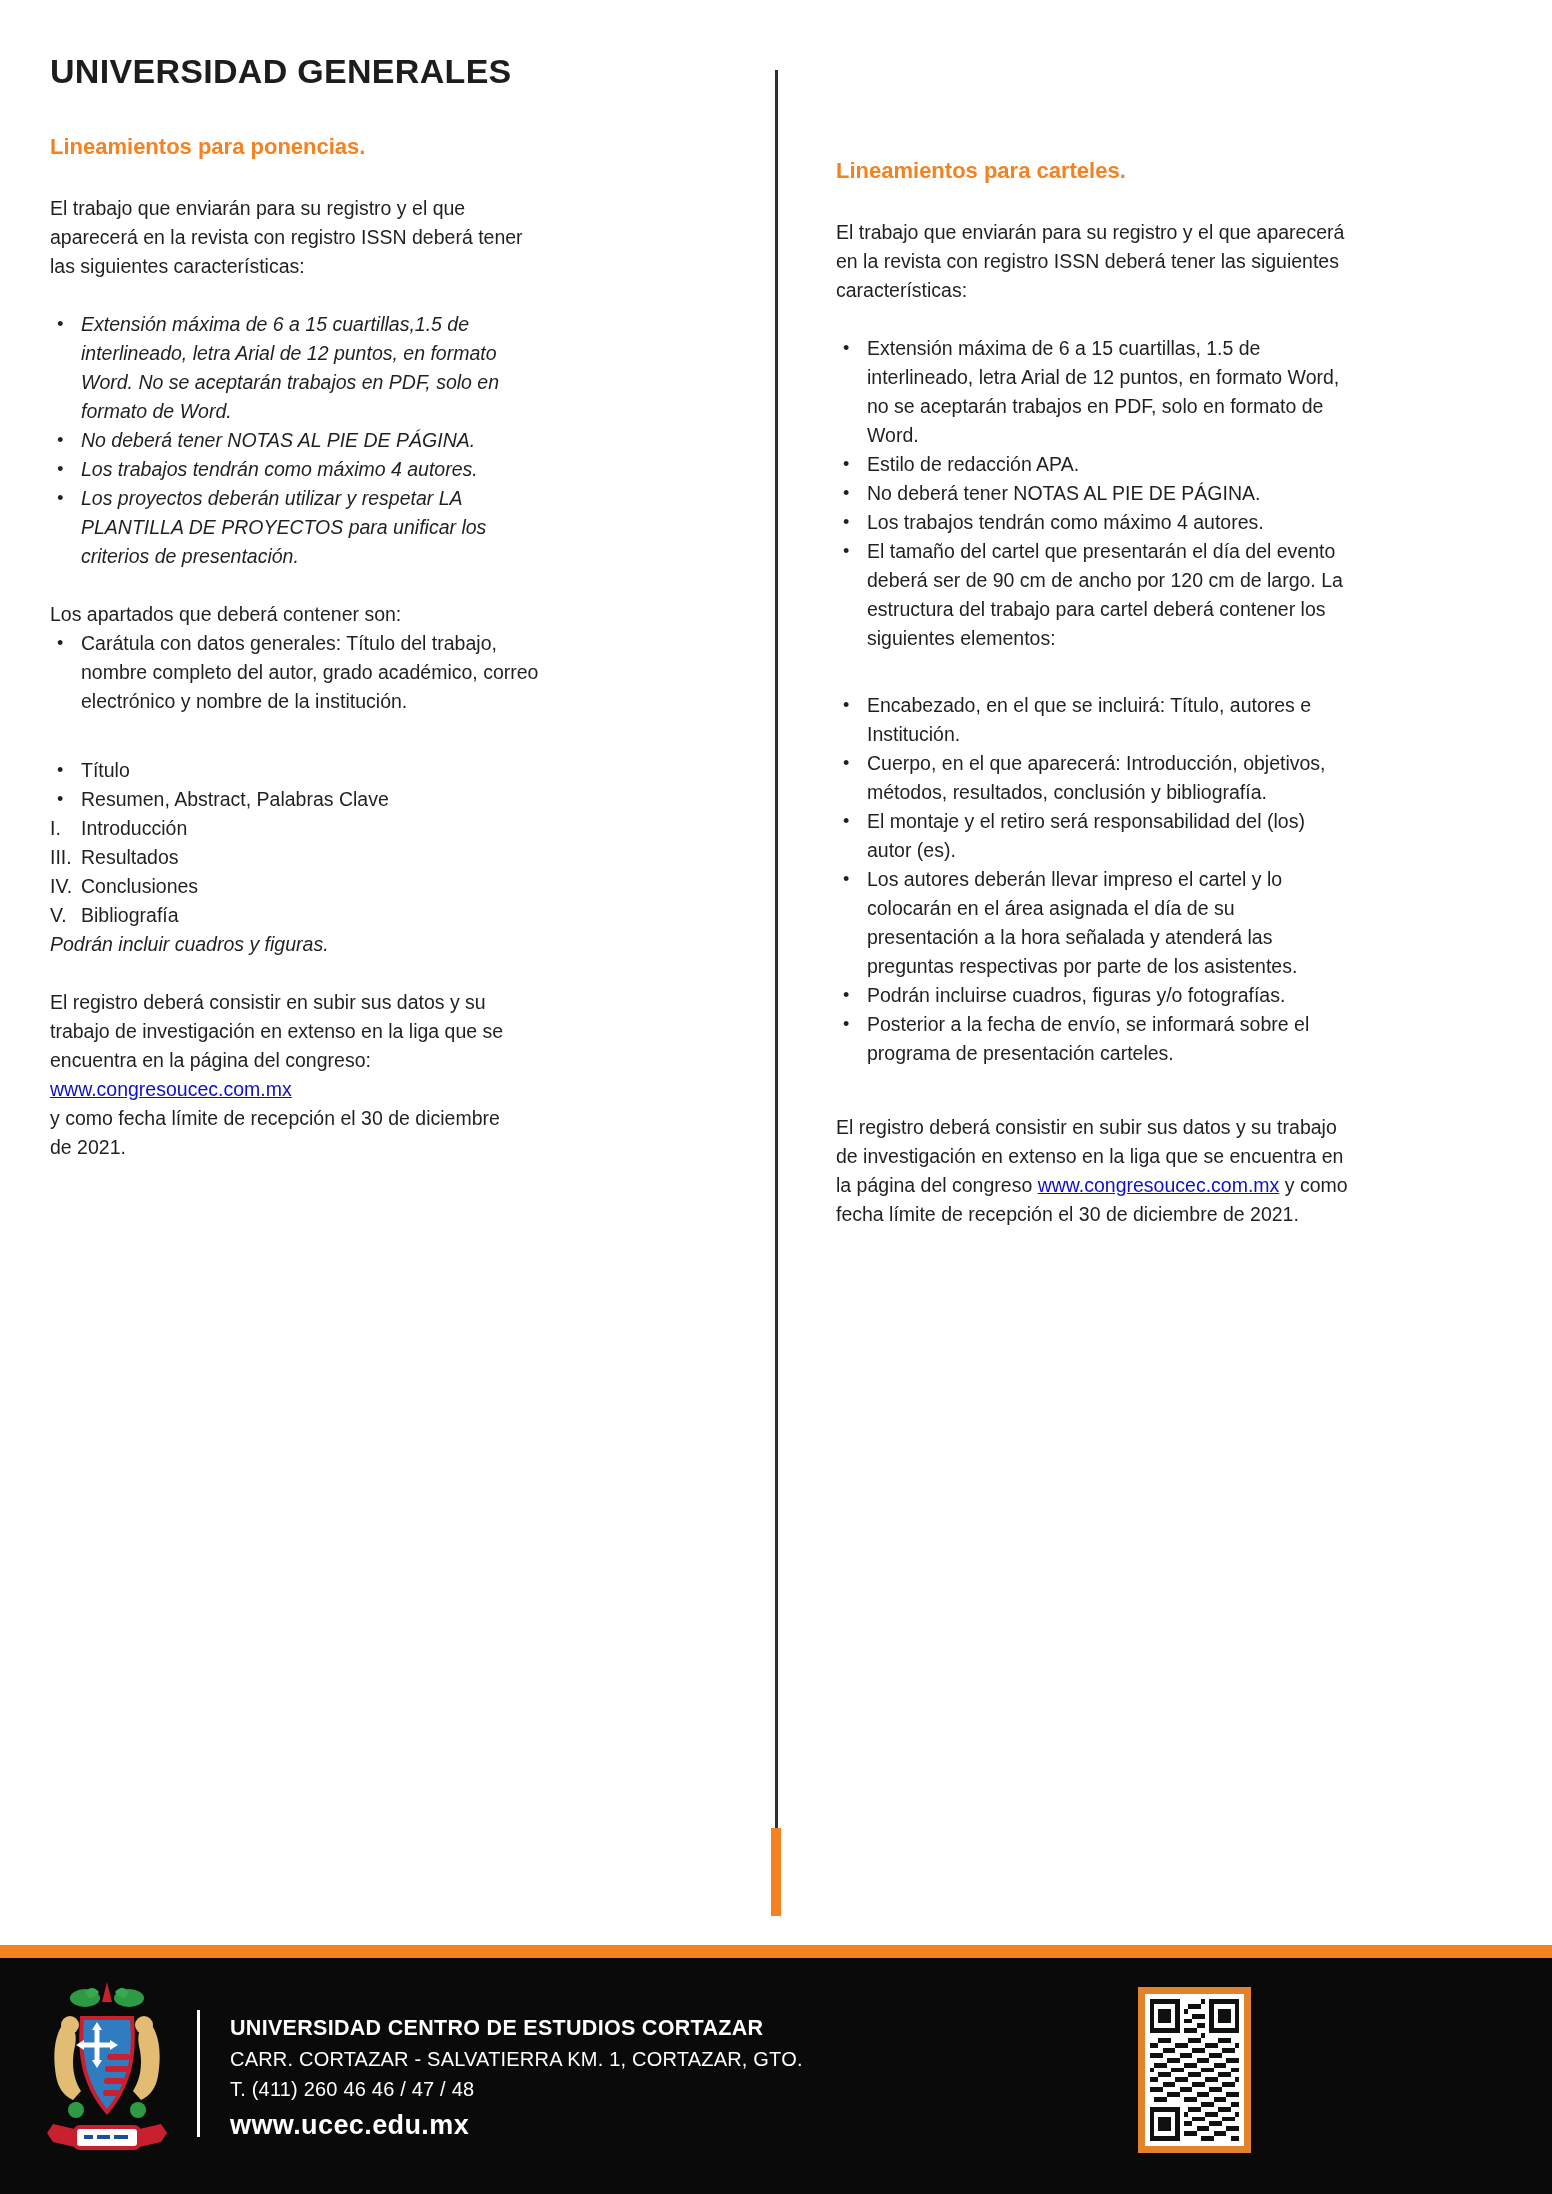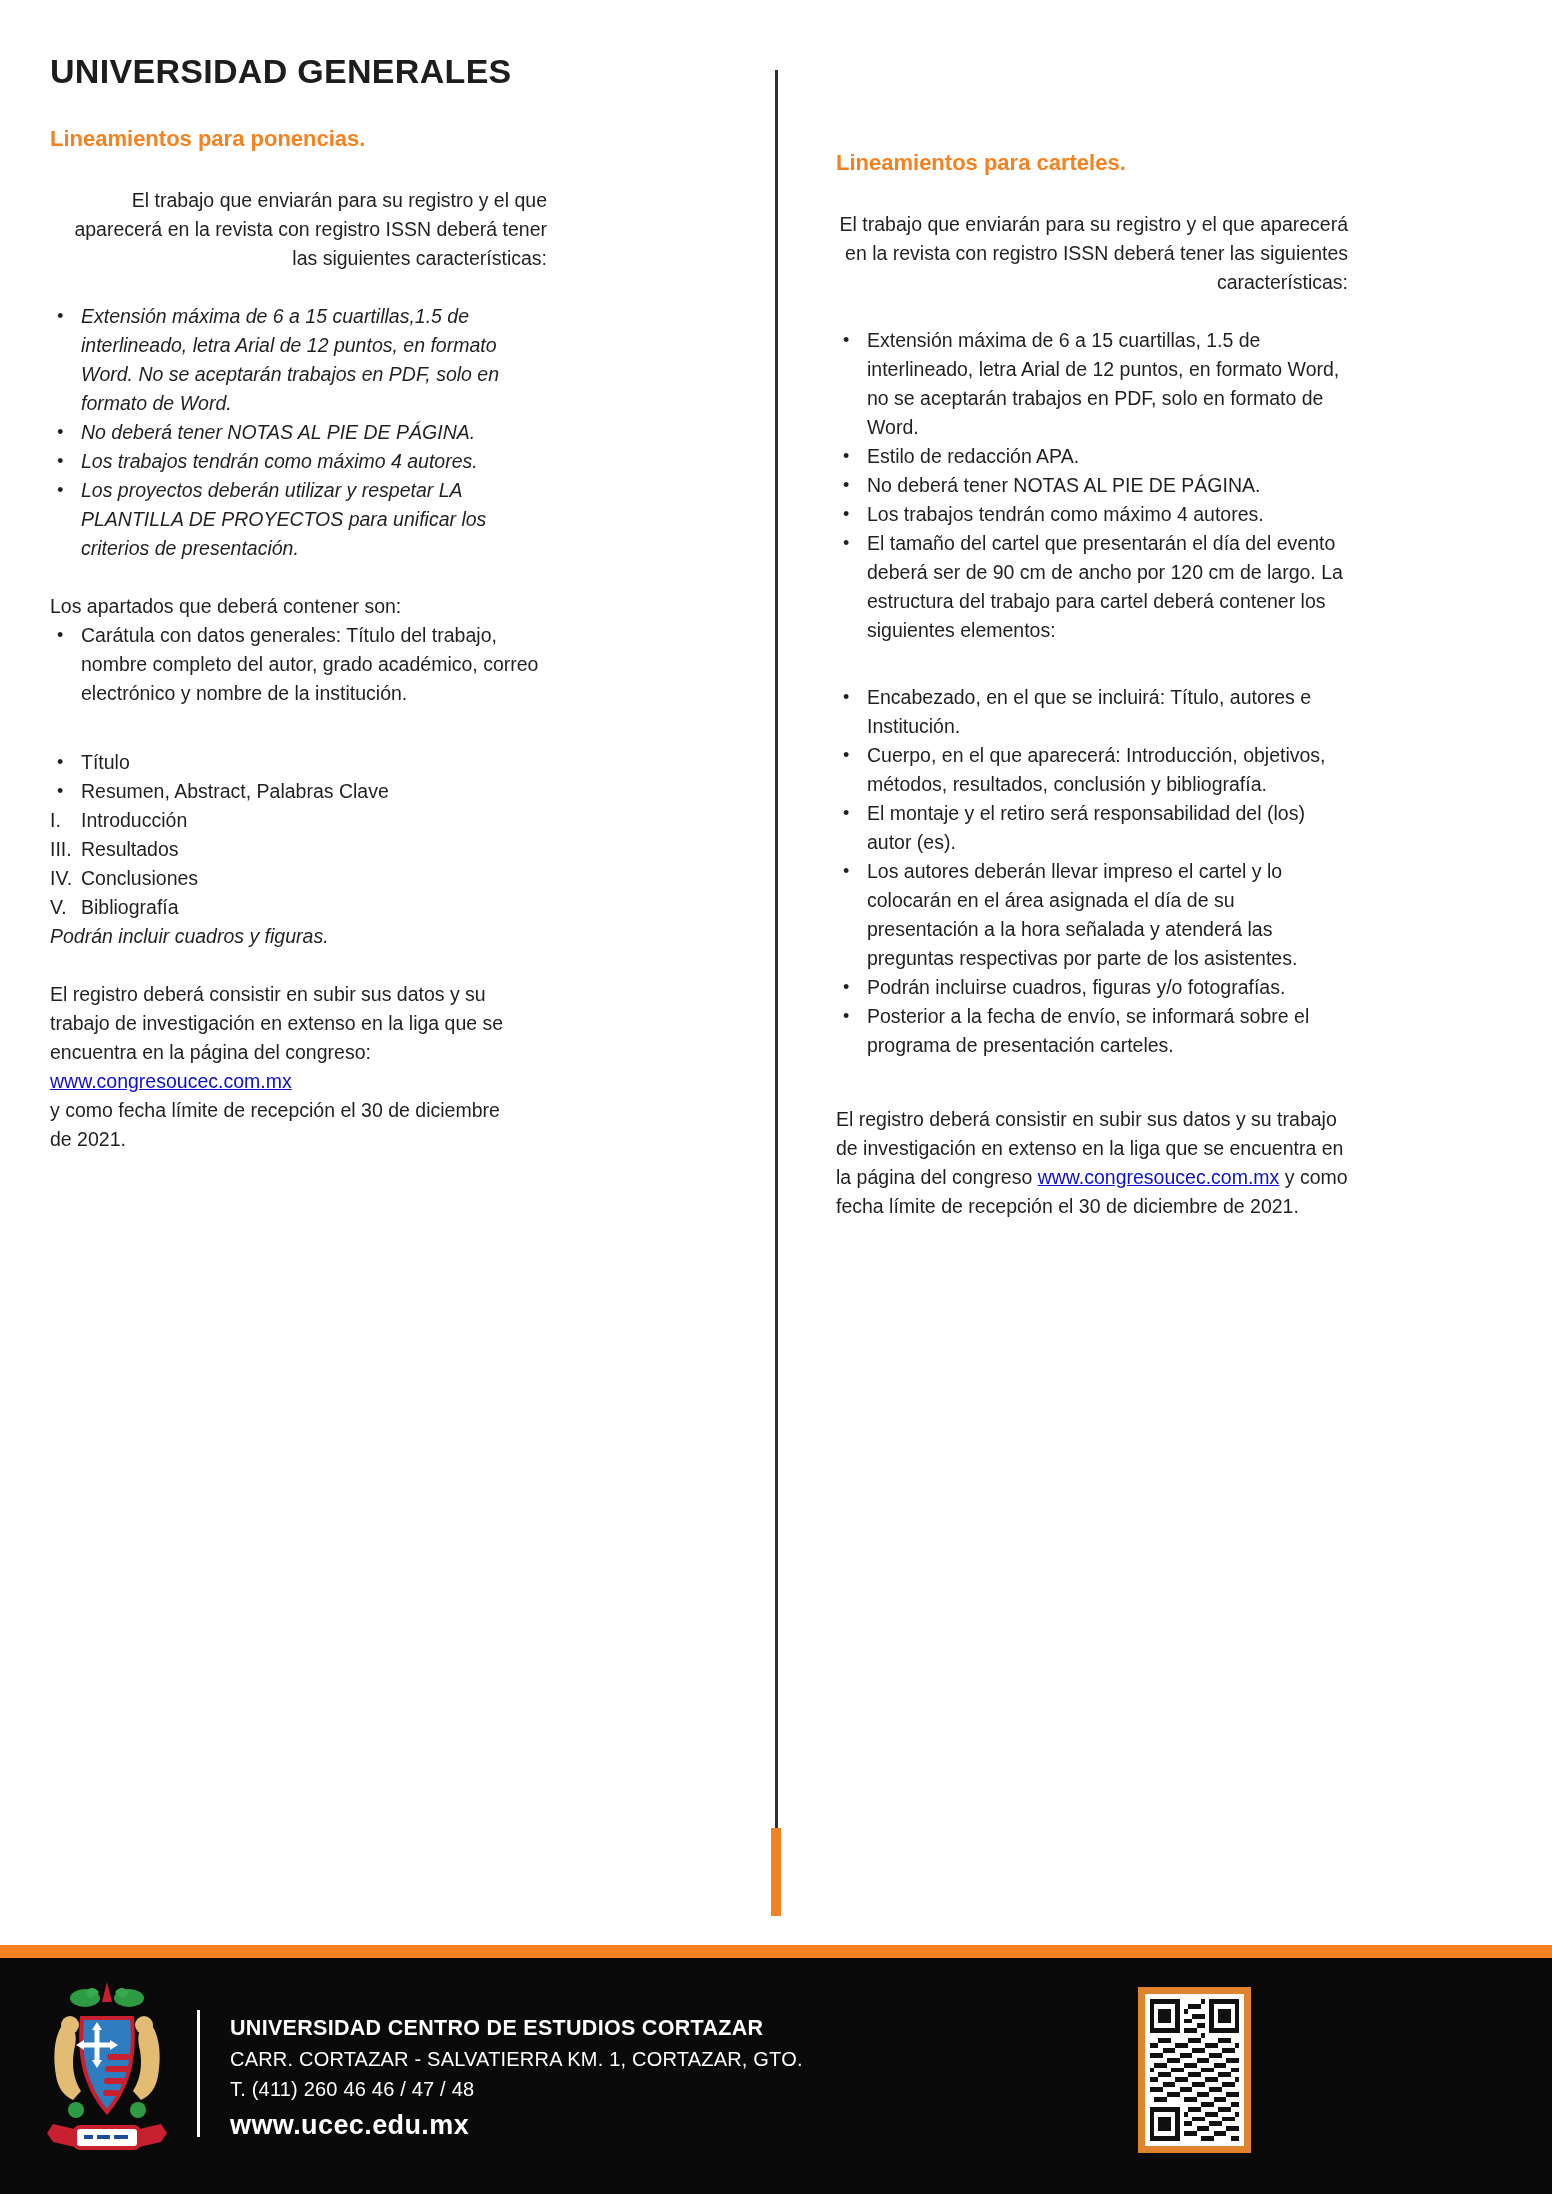--- a/index.html
+++ b/index.html
@@ -13,7 +13,7 @@
     position:absolute; left:50px; top:52px;
     font-size:34px; font-weight:bold; letter-spacing:0.3px; color:#1d1d1f;
   }
-  .col { position:absolute; font-size:19.5px; line-height:29px; }
+  .col { position:absolute; font-size:19.5px; line-height:29px;margin-top:8px; }
   .col-left  { left:50px;  top:126px; width:497px; }
   .col-right { left:836px; top:150px; width:512px; }
   .sect-heading {

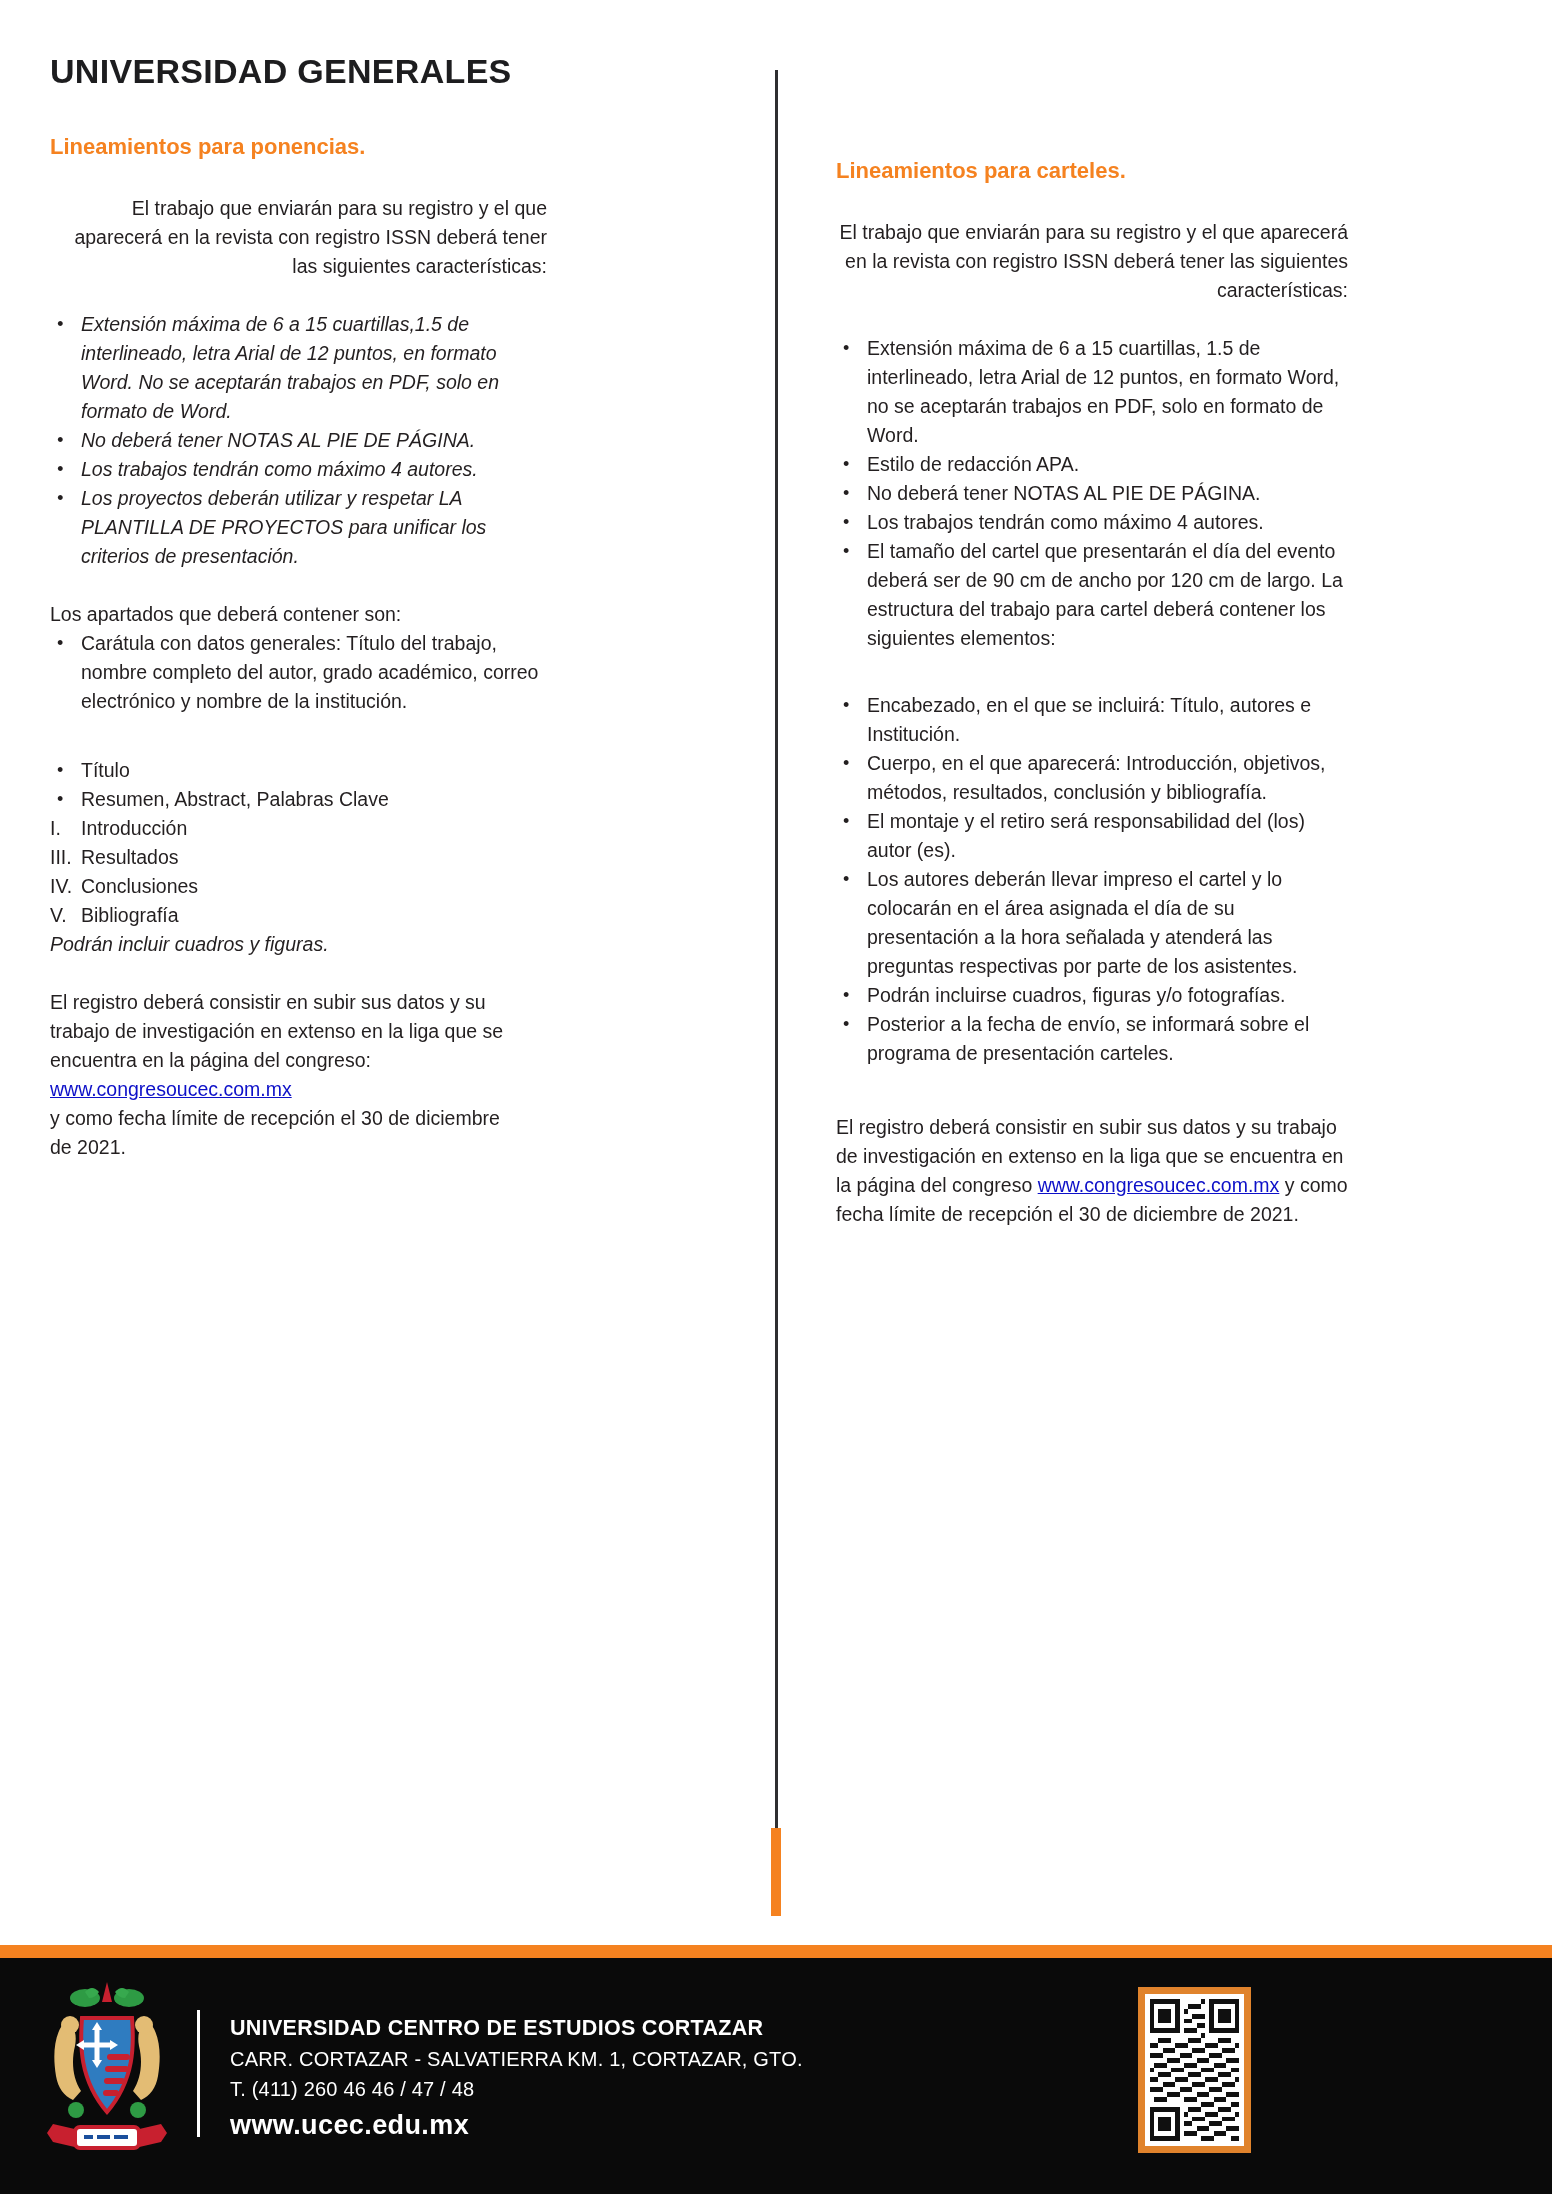--- a/index.html
+++ b/index.html
@@ -20,7 +20,7 @@
     color:#F58220; font-size:22px; font-weight:bold;
     margin:0 0 34px 0; line-height:26px;
   }
-  .para { margin:0 0 29px 0;text-align:right; }
+  .para { margin:0 0 29px 0; }
   .blt { list-style:none; margin:0; padding:0; }
   .blt li { position:relative; padding-left:31px; }
   .blt li::before {

